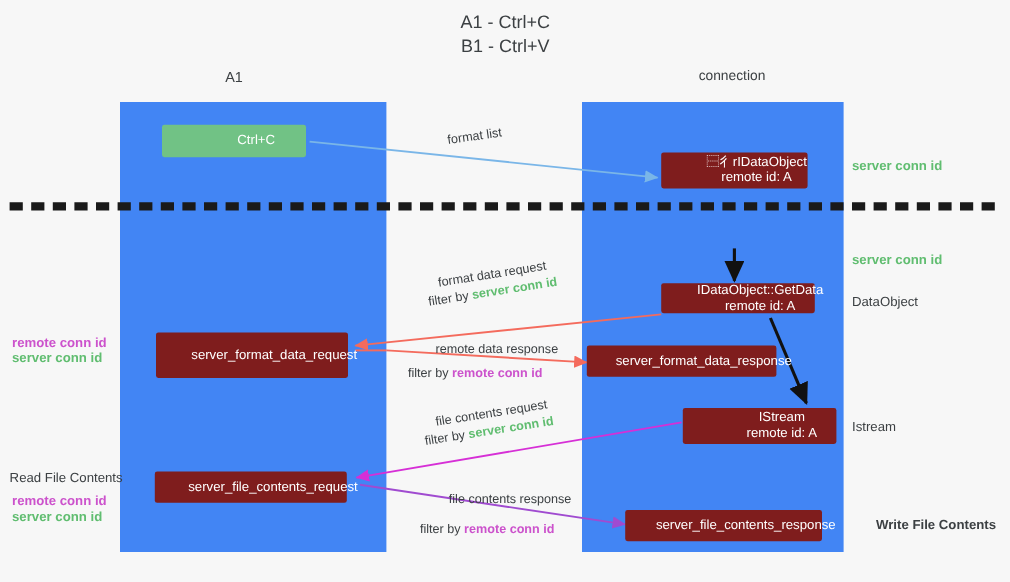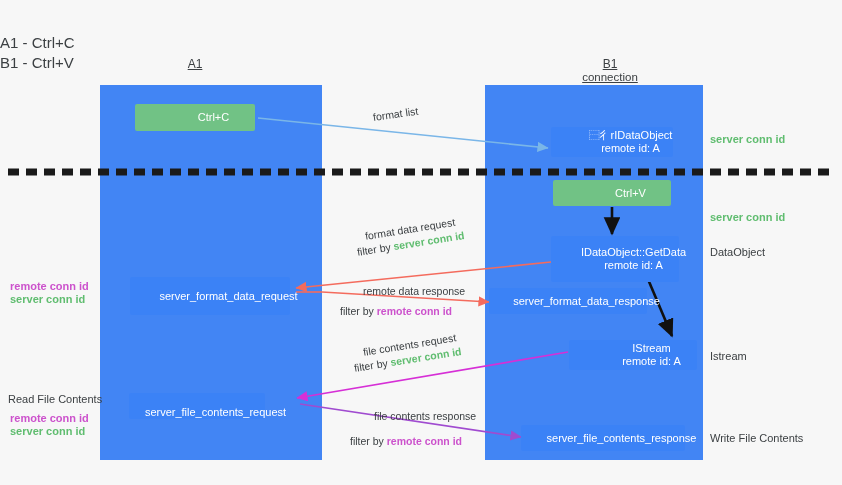--- a/index.html
+++ b/index.html
@@ -16,7 +16,7 @@
 
   .title{
     position:absolute;left:0;top:9px;width:842px;
-    text-align:left;font-size:15px;line-height:20px;color:#3c4043;margin-top:24px;
+    text-align:center;font-size:15px;line-height:20px;color:#3c4043;
   }
 
   .colhead{

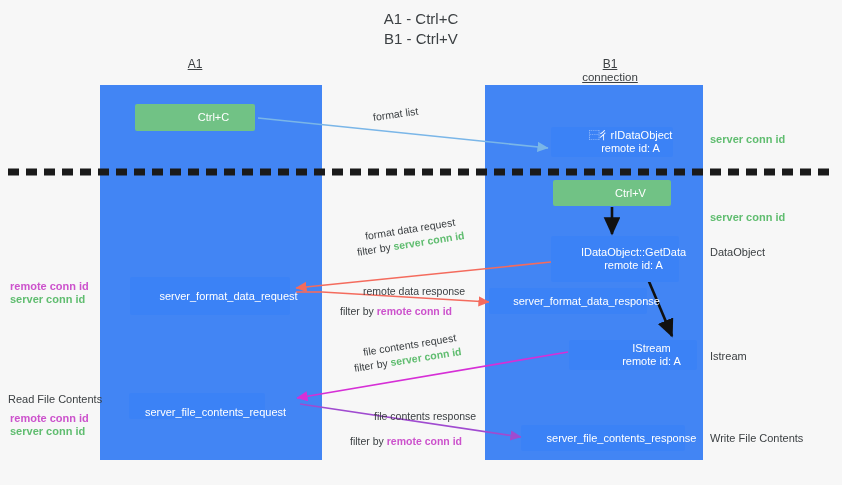--- a/index.html
+++ b/index.html
@@ -20,7 +20,7 @@
   }
 
   .colhead{
-    position:absolute;text-align:center;font-size:11.5px;line-height:13px;color:#3c4043;text-decoration:underline;
+    position:absolute;text-align:center;font-size:11.5px;line-height:13px;color:#3c4043;
   }
   .colhead .big{font-size:12px;}
 

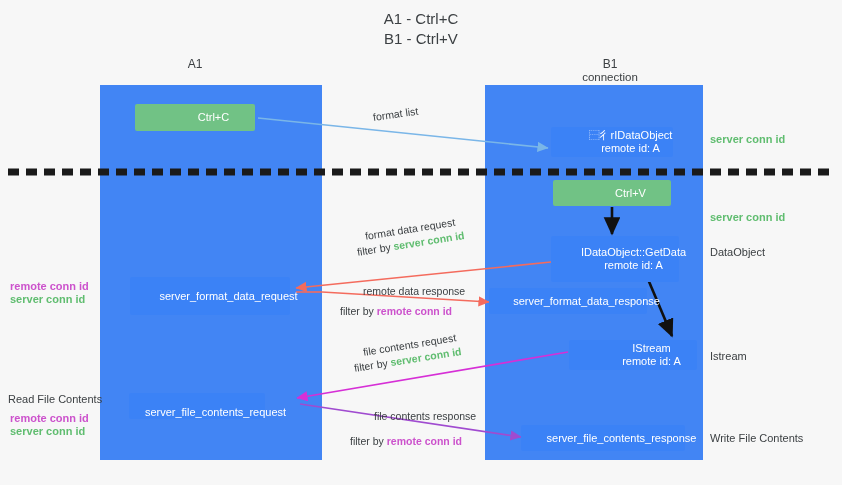--- a/index.html
+++ b/index.html
@@ -70,7 +70,6 @@
     <div class="big">A1</div>
   </div>
   <div class="colhead" style="left:535px;top:58px;width:150px;">
-    <div class="big">B1</div>
     <div>connection</div>
   </div>
 

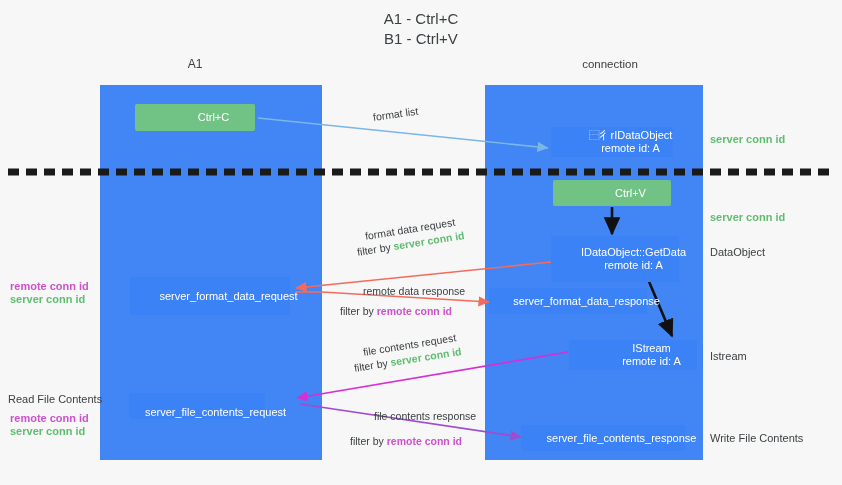--- a/index.html
+++ b/index.html
@@ -38,7 +38,7 @@
     padding-left:37px;
   }
   .node.green{background:#71c285;}
-  .node.orange{background:#3b82f6;}
+  .node.orange{background:#7f1d1d;}
 
   .sidelabel{
     position:absolute;font-size:11px;line-height:14px;white-space:nowrap;

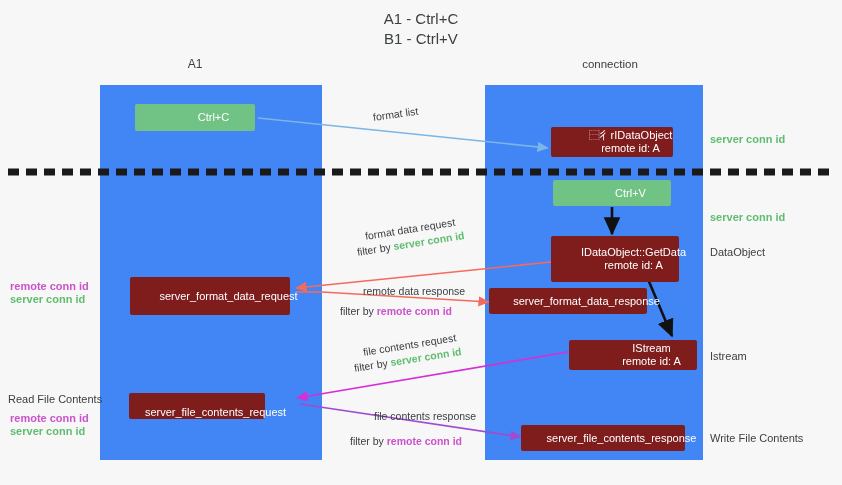--- a/index.html
+++ b/index.html
@@ -122,9 +122,6 @@
     <div>remote id: A</div>
   </div>
 
-  <div class="node green" style="left:553px;top:180px;width:118px;height:26px;">
-    <div>Ctrl+V</div>
-  </div>
 
   <div class="node orange" style="left:551px;top:236px;width:128px;height:46px;">
     <div>IDataObject::GetData</div>

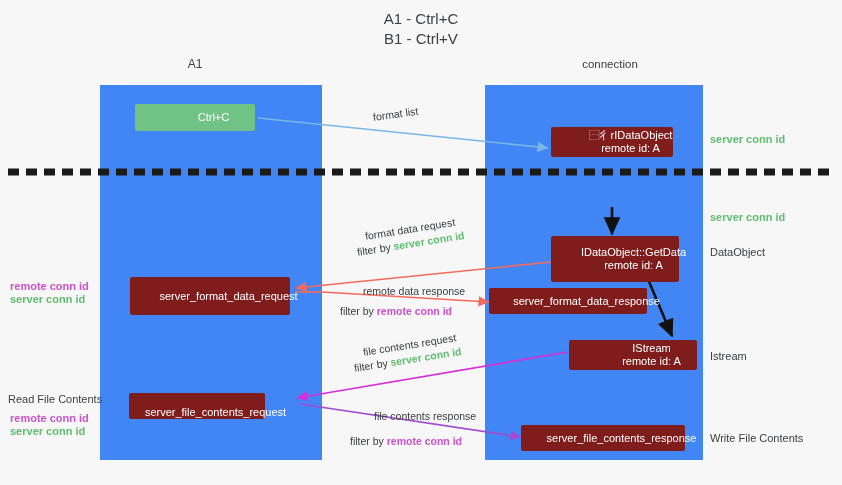--- a/index.html
+++ b/index.html
@@ -123,7 +123,7 @@
   </div>
 
 
-  <div class="node orange" style="left:551px;top:236px;width:128px;height:46px;">
+  <div class="node orange" style="left:551px;top:236px;width:128px;height:25px;">
     <div>IDataObject::GetData</div>
     <div>remote id: A</div>
   </div>

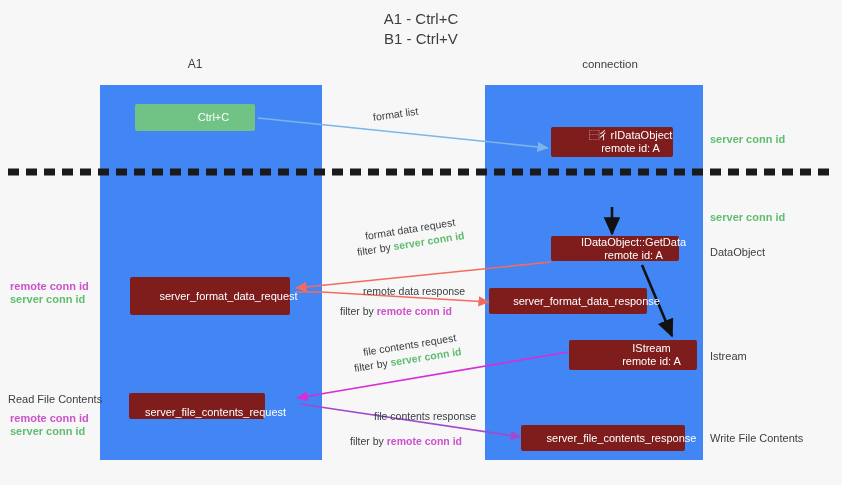--- a/index.html
+++ b/index.html
@@ -141,7 +141,7 @@
     <div>server_format_data_response</div>
   </div>
 
-  <div class="node orange" style="left:129px;top:393px;width:136px;height:26px;justify-content:flex-end;">
+  <div class="node orange" style="left:129px;top:393px;width:160px;height:26px;">
     <div>server_file_contents_request</div>
   </div>
 

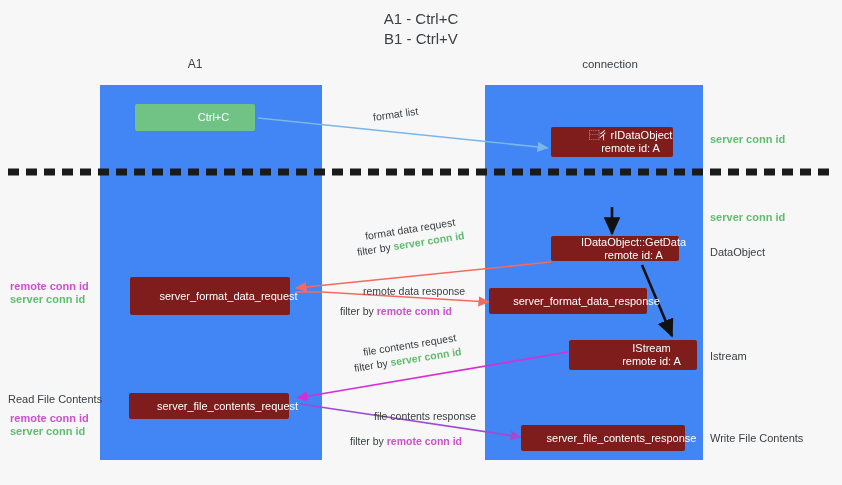--- a/index.html
+++ b/index.html
@@ -185,7 +185,7 @@
   <div class="sidelabel green-t" style="left:710px;top:210px;">server conn id</div>
   <div class="sidelabel dark-t" style="left:710px;top:245px;">DataObject</div>
   <div class="sidelabel dark-t" style="left:710px;top:349px;">Istream</div>
-  <div class="sidelabel dark-t" style="left:710px;top:431px;">Write File Contents</div>
+  <div class="sidelabel dark-t" style="left:730px;top:431px;font-weight:bold;">Write File Contents</div>
 
   <div class="sidelabel purple-t" style="left:10px;top:279px;">remote conn id</div>
   <div class="sidelabel green-t" style="left:10px;top:292px;">server conn id</div>

